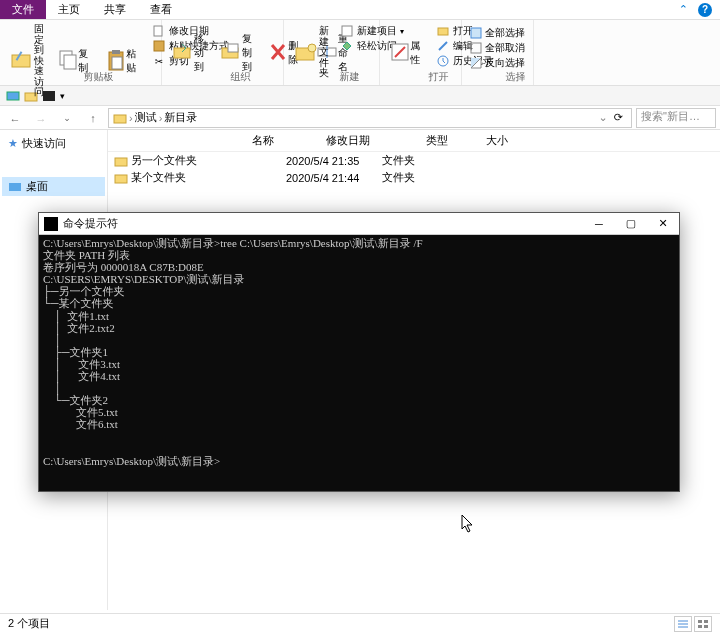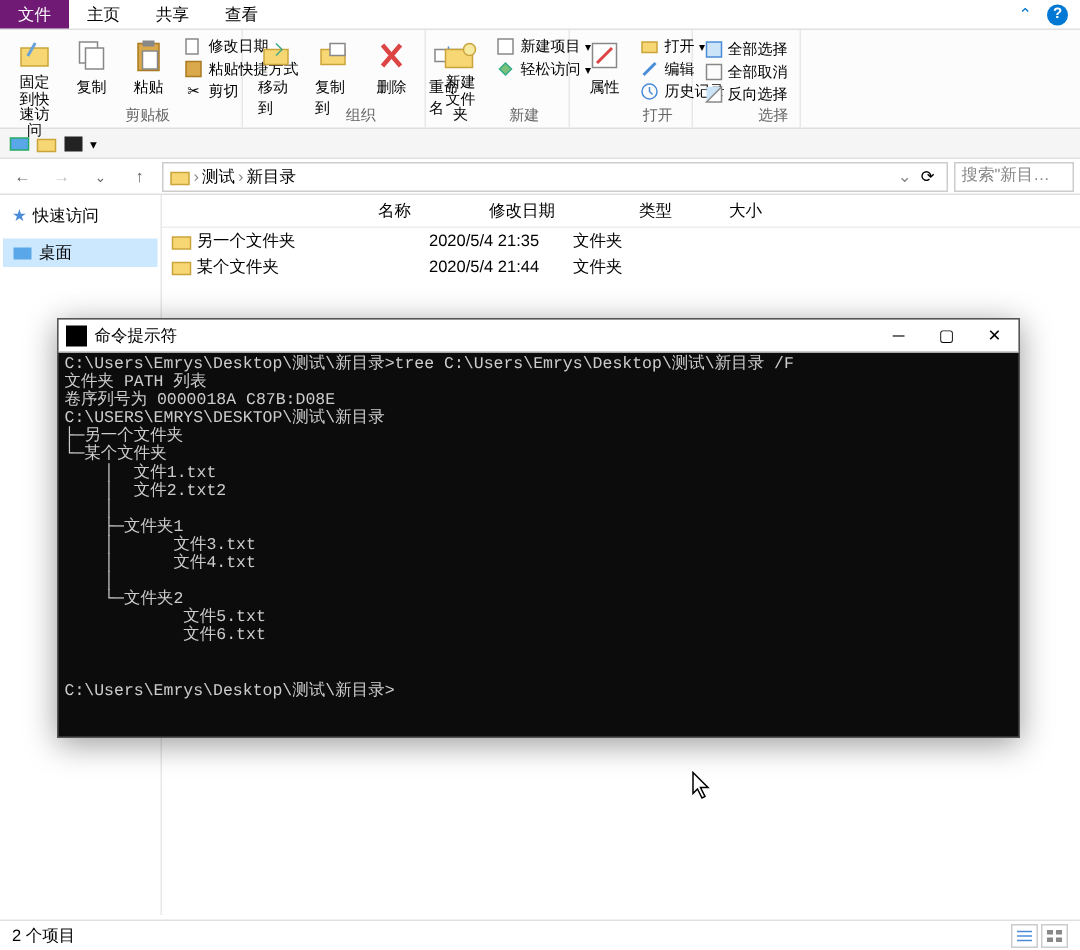--- a/index.html
+++ b/index.html
@@ -17,7 +17,7 @@
 .ribbon-group { display: flex; flex-direction: column; border-right: 1px solid #e8e8e8; padding: 2px 4px; position: relative; }
 .ribbon-group-label { position: absolute; bottom: 1px; left: 0; right: 0; text-align: center; font-size: 10px; color: #666; padding-left: 36px; }
 .ribbon-items { display: flex; flex: 1; }
-.ribbon-item { display: flex; flex-direction: column; align-items: center; justify-content: flex-start; padding: 2px 6px; cursor: pointer; font-size: 10px; }
+.ribbon-item { display: flex; flex-direction: row; align-items: center; justify-content: flex-start; padding: 2px 6px; cursor: pointer; font-size: 10px; }
 .ribbon-item-icon { width: 26px; height: 26px; display: flex; align-items: center; justify-content: center; margin-bottom: 1px; }
 .ribbon-small-list { display: flex; flex-direction: column; gap: 1px; padding: 2px 4px; }
 .ribbon-small-item { display: flex; align-items: center; gap: 3px; font-size: 10px; cursor: pointer; white-space: nowrap; }

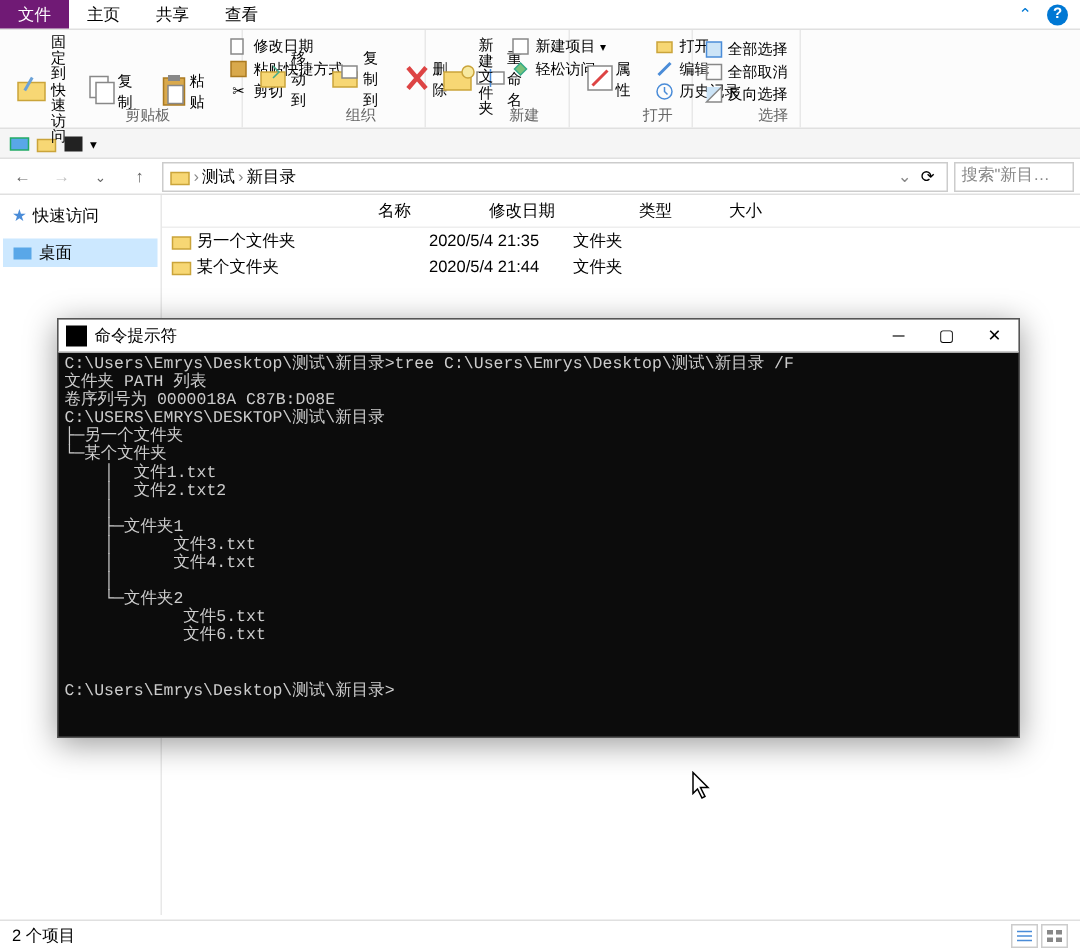--- a/index.html
+++ b/index.html
@@ -342,7 +342,7 @@
       <span style="color:#4a8cd8;">★</span>
       <span>快速访问</span>
     </div>
-    <div class="sidebar-item selected" style="margin-top:6px;">
+    <div class="sidebar-item selected" style="margin-top:24px;">
       <span>
           <svg width="14" height="12">
             <rect x="1" y="2" width="12" height="8" fill="#59a7e8"></rect>

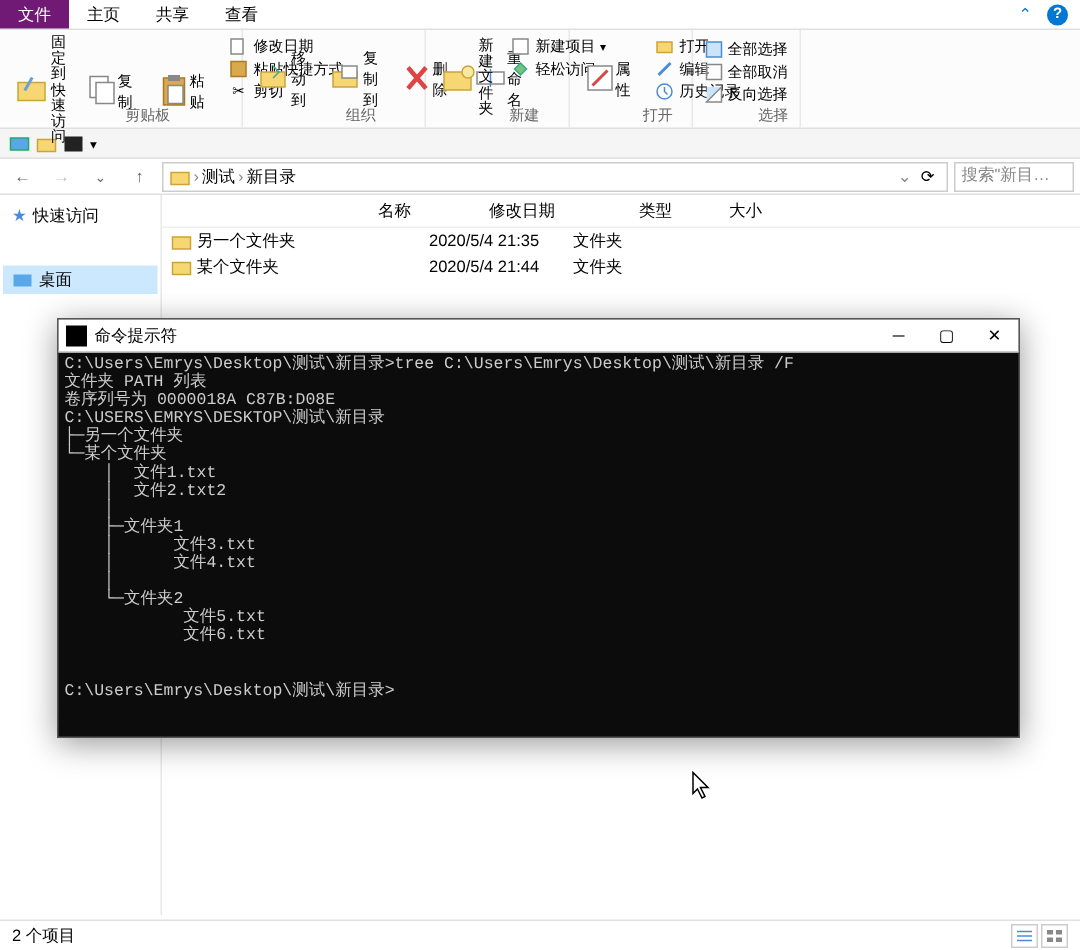--- a/index.html
+++ b/index.html
@@ -63,7 +63,7 @@
 .cmd-title { font-size: 11px; flex: 1; }
 .cmd-controls { display: flex; }
 .cmd-ctrl { width: 32px; height: 20px; display: flex; align-items: center; justify-content: center; cursor: pointer; }
-.cmd-body { padding: 2px 4px; font-family: Liberation Mono, monospace; font-size: 11px; color: #cccccc; line-height: 1.1; white-space: pre; }
+.cmd-body { padding: 2px 4px; font-family: Liberation Serif, serif; font-size: 11px; color: #cccccc; line-height: 1.1; white-space: pre; }
 
 
 .cursor { position: absolute; left: 461px; top: 514px; pointer-events: none; }

